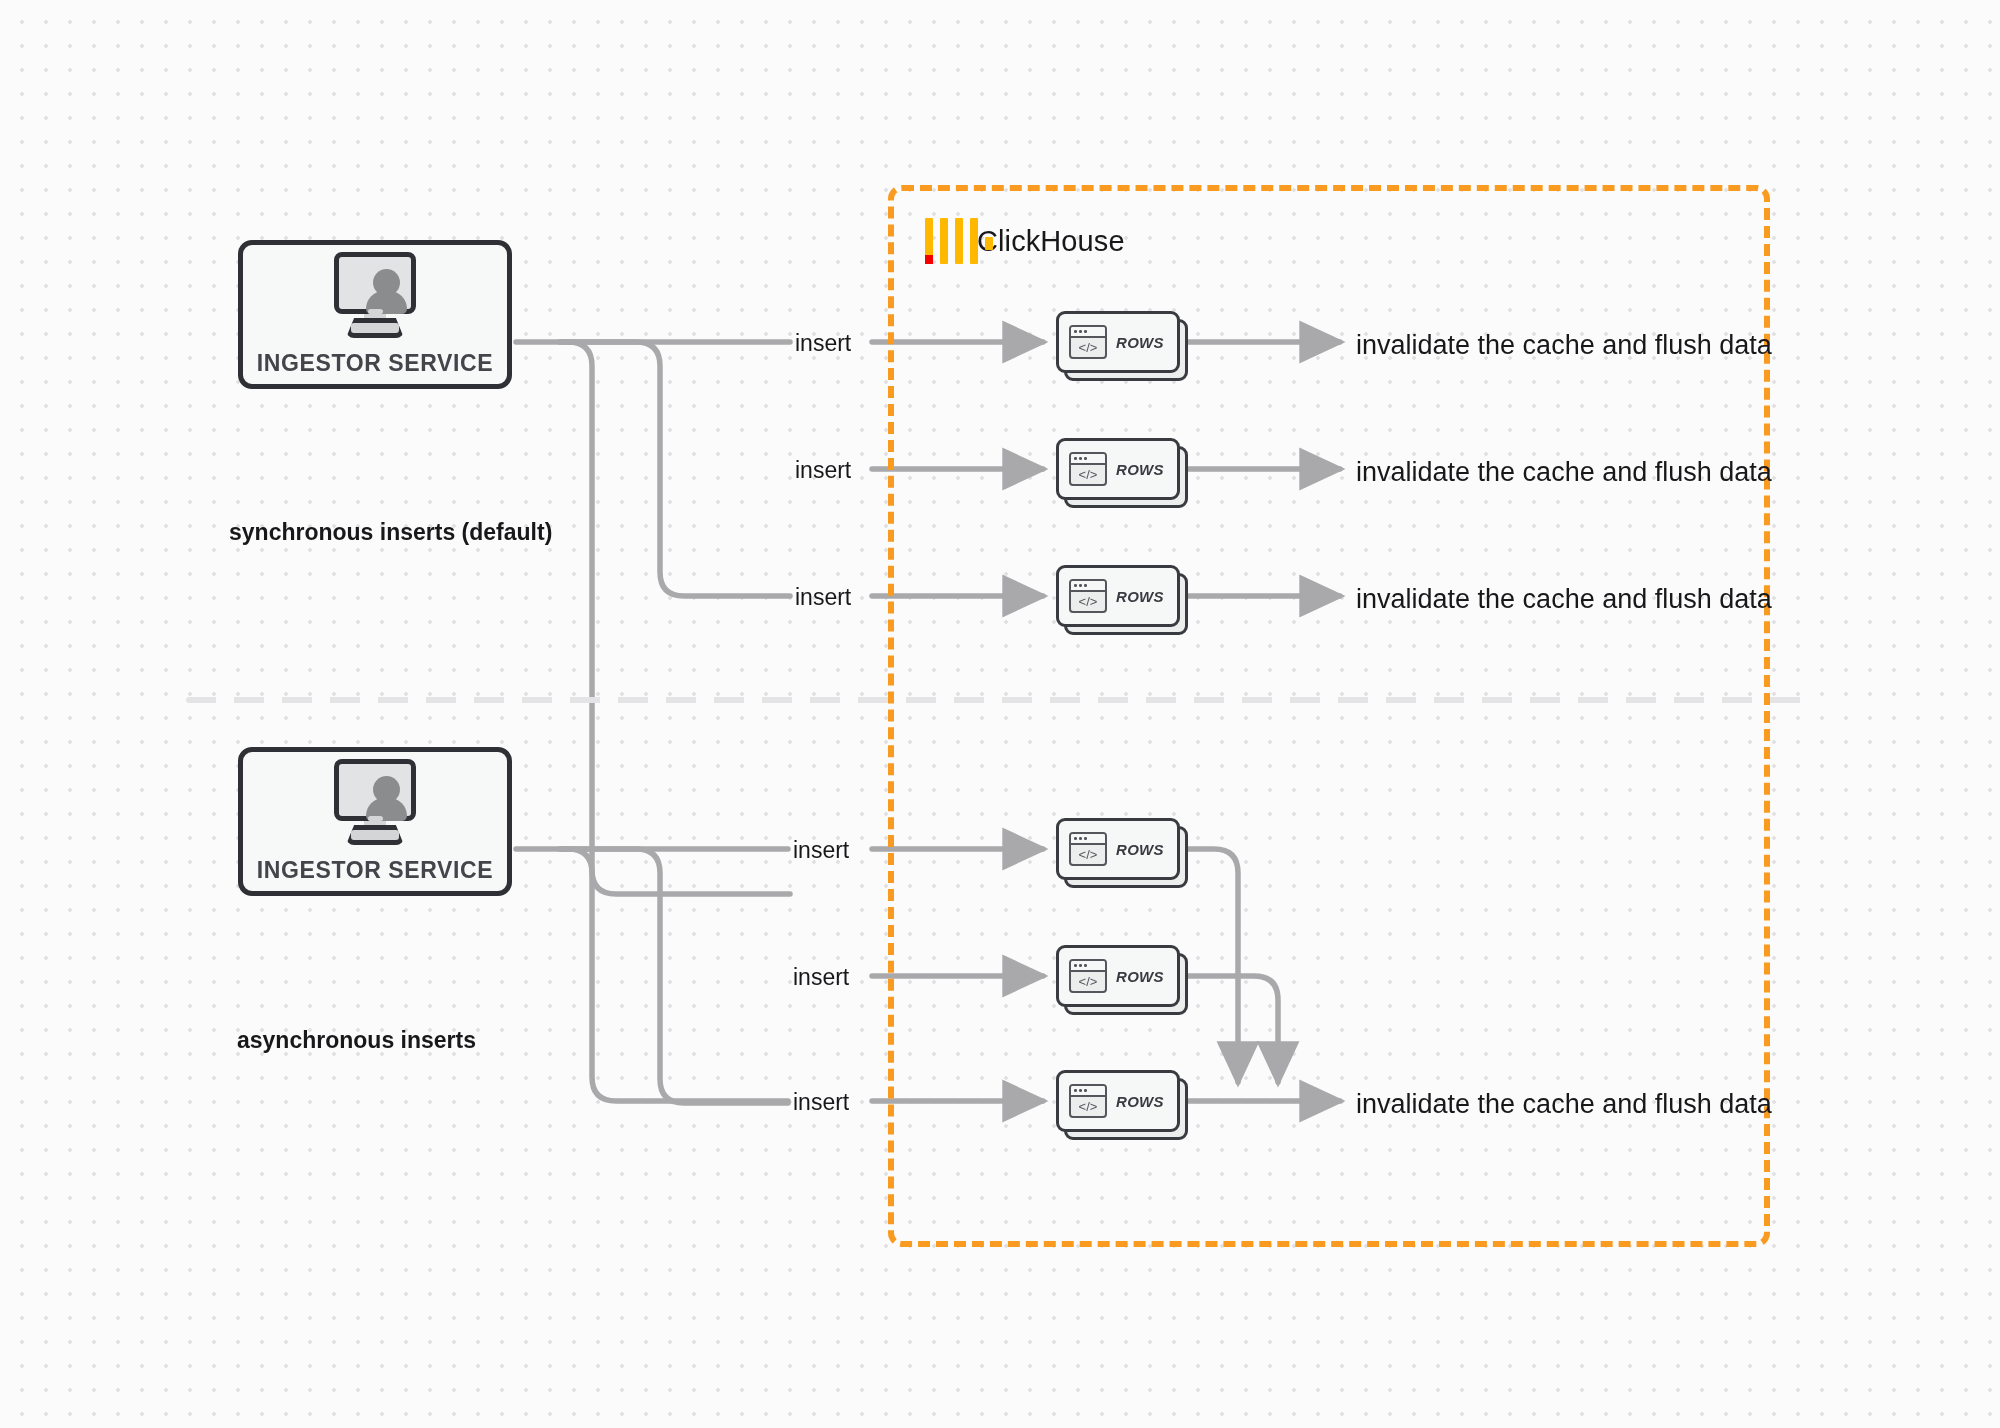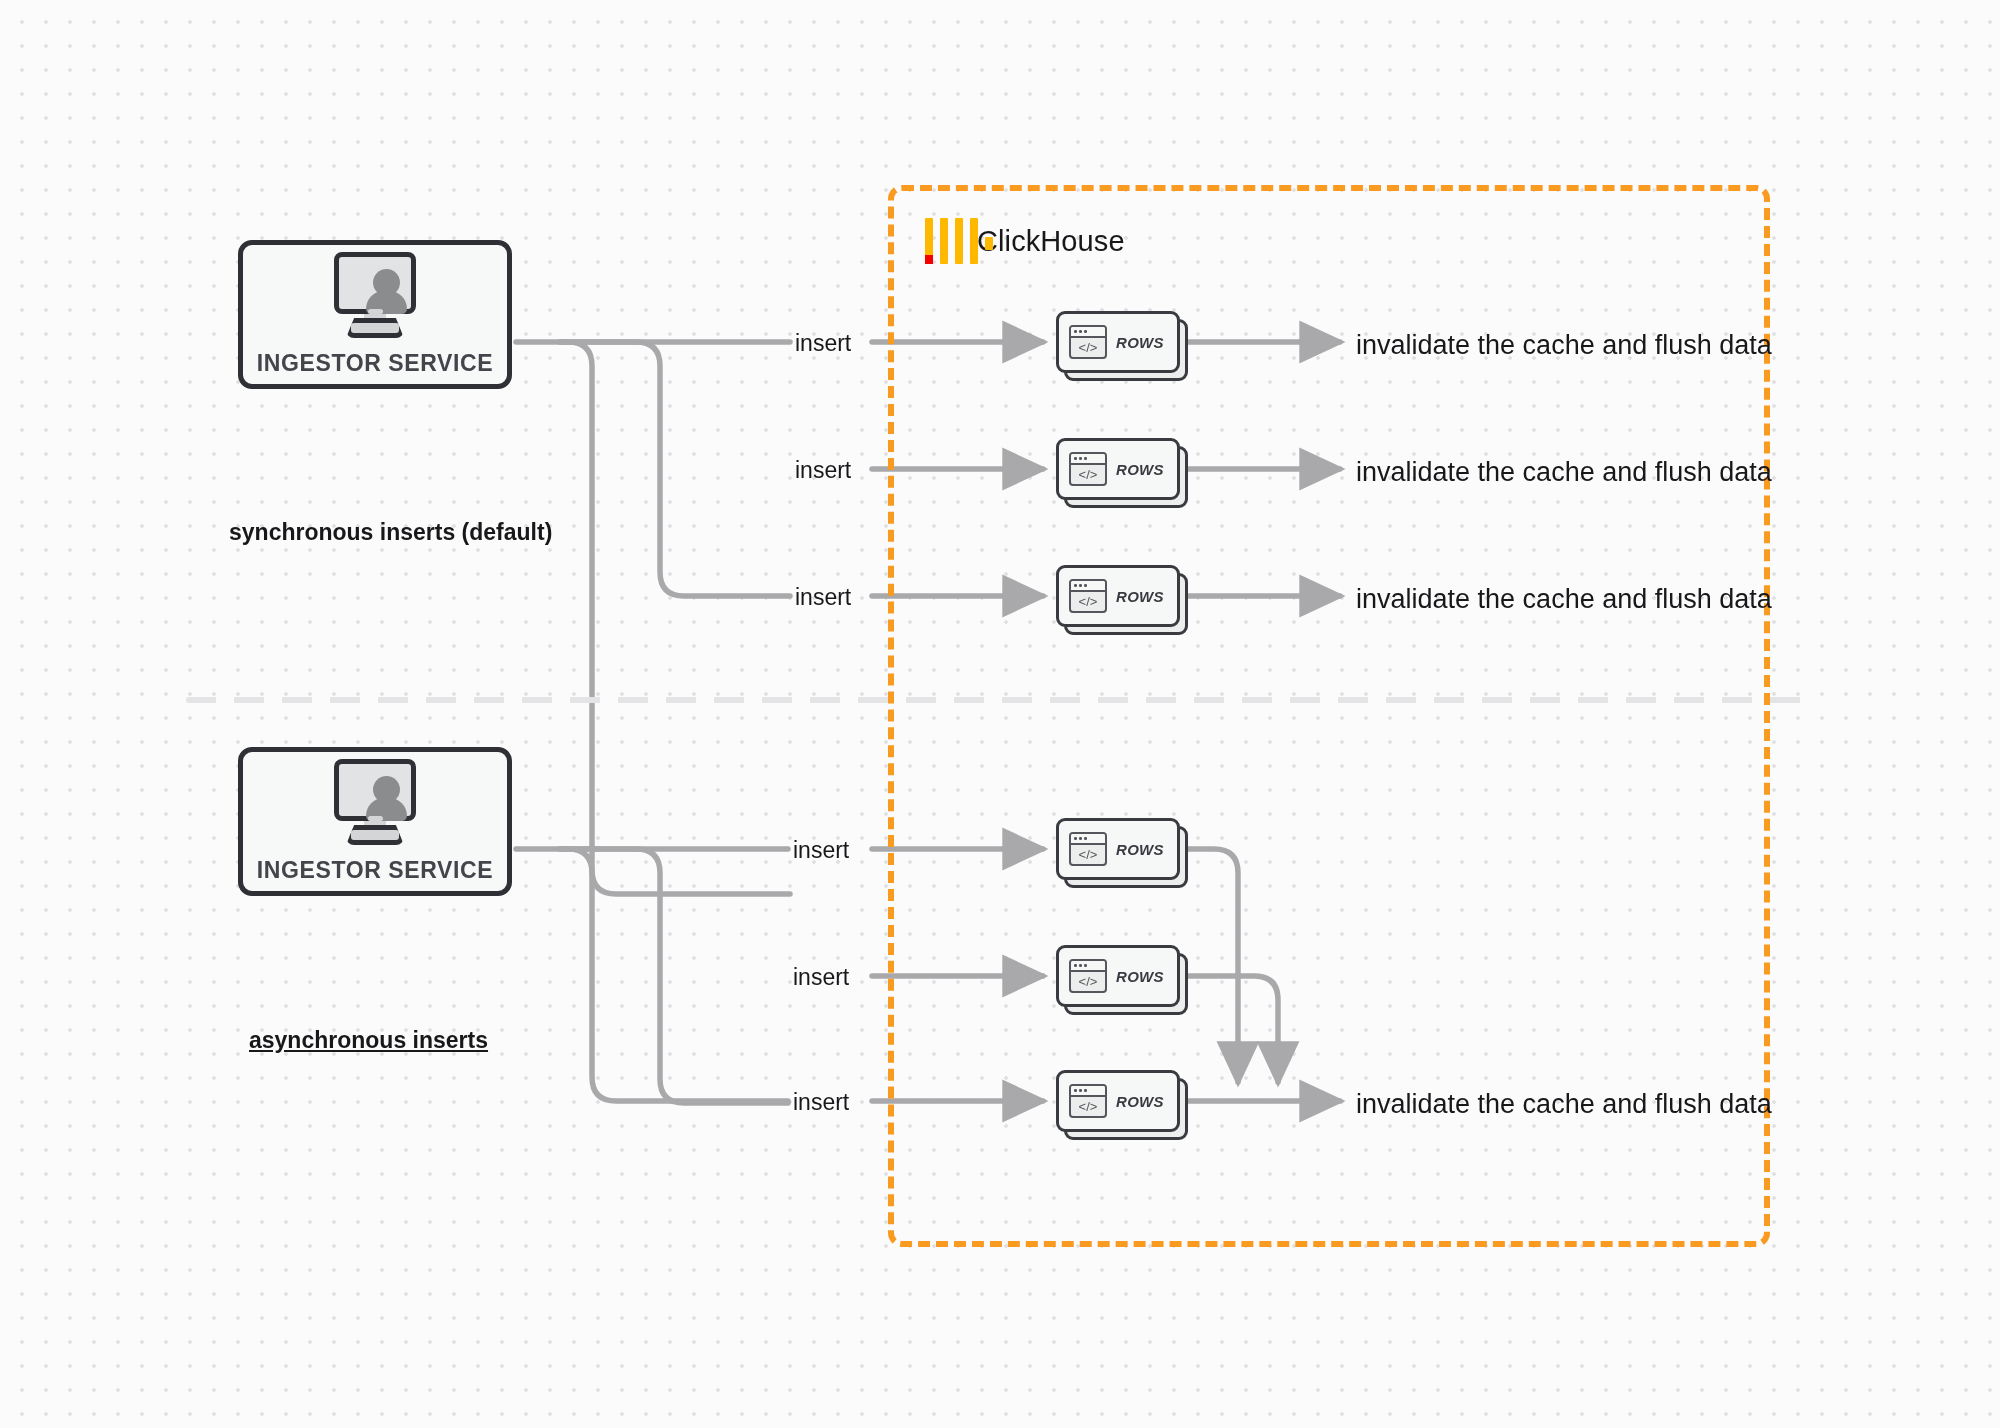--- a/index.html
+++ b/index.html
@@ -70,7 +70,7 @@
   
   .caption{font-size:23px;font-weight:bold;color:#18181b;white-space:nowrap;}
   .caption.sync{left:229px;top:519px;text-align:right;}
-  .caption.async{left:249px;top:1027px;text-decoration:underline;}
+  .caption.async{left:237px;top:1027px;}
 
   
   .rowscard{width:124px;height:62px;}

